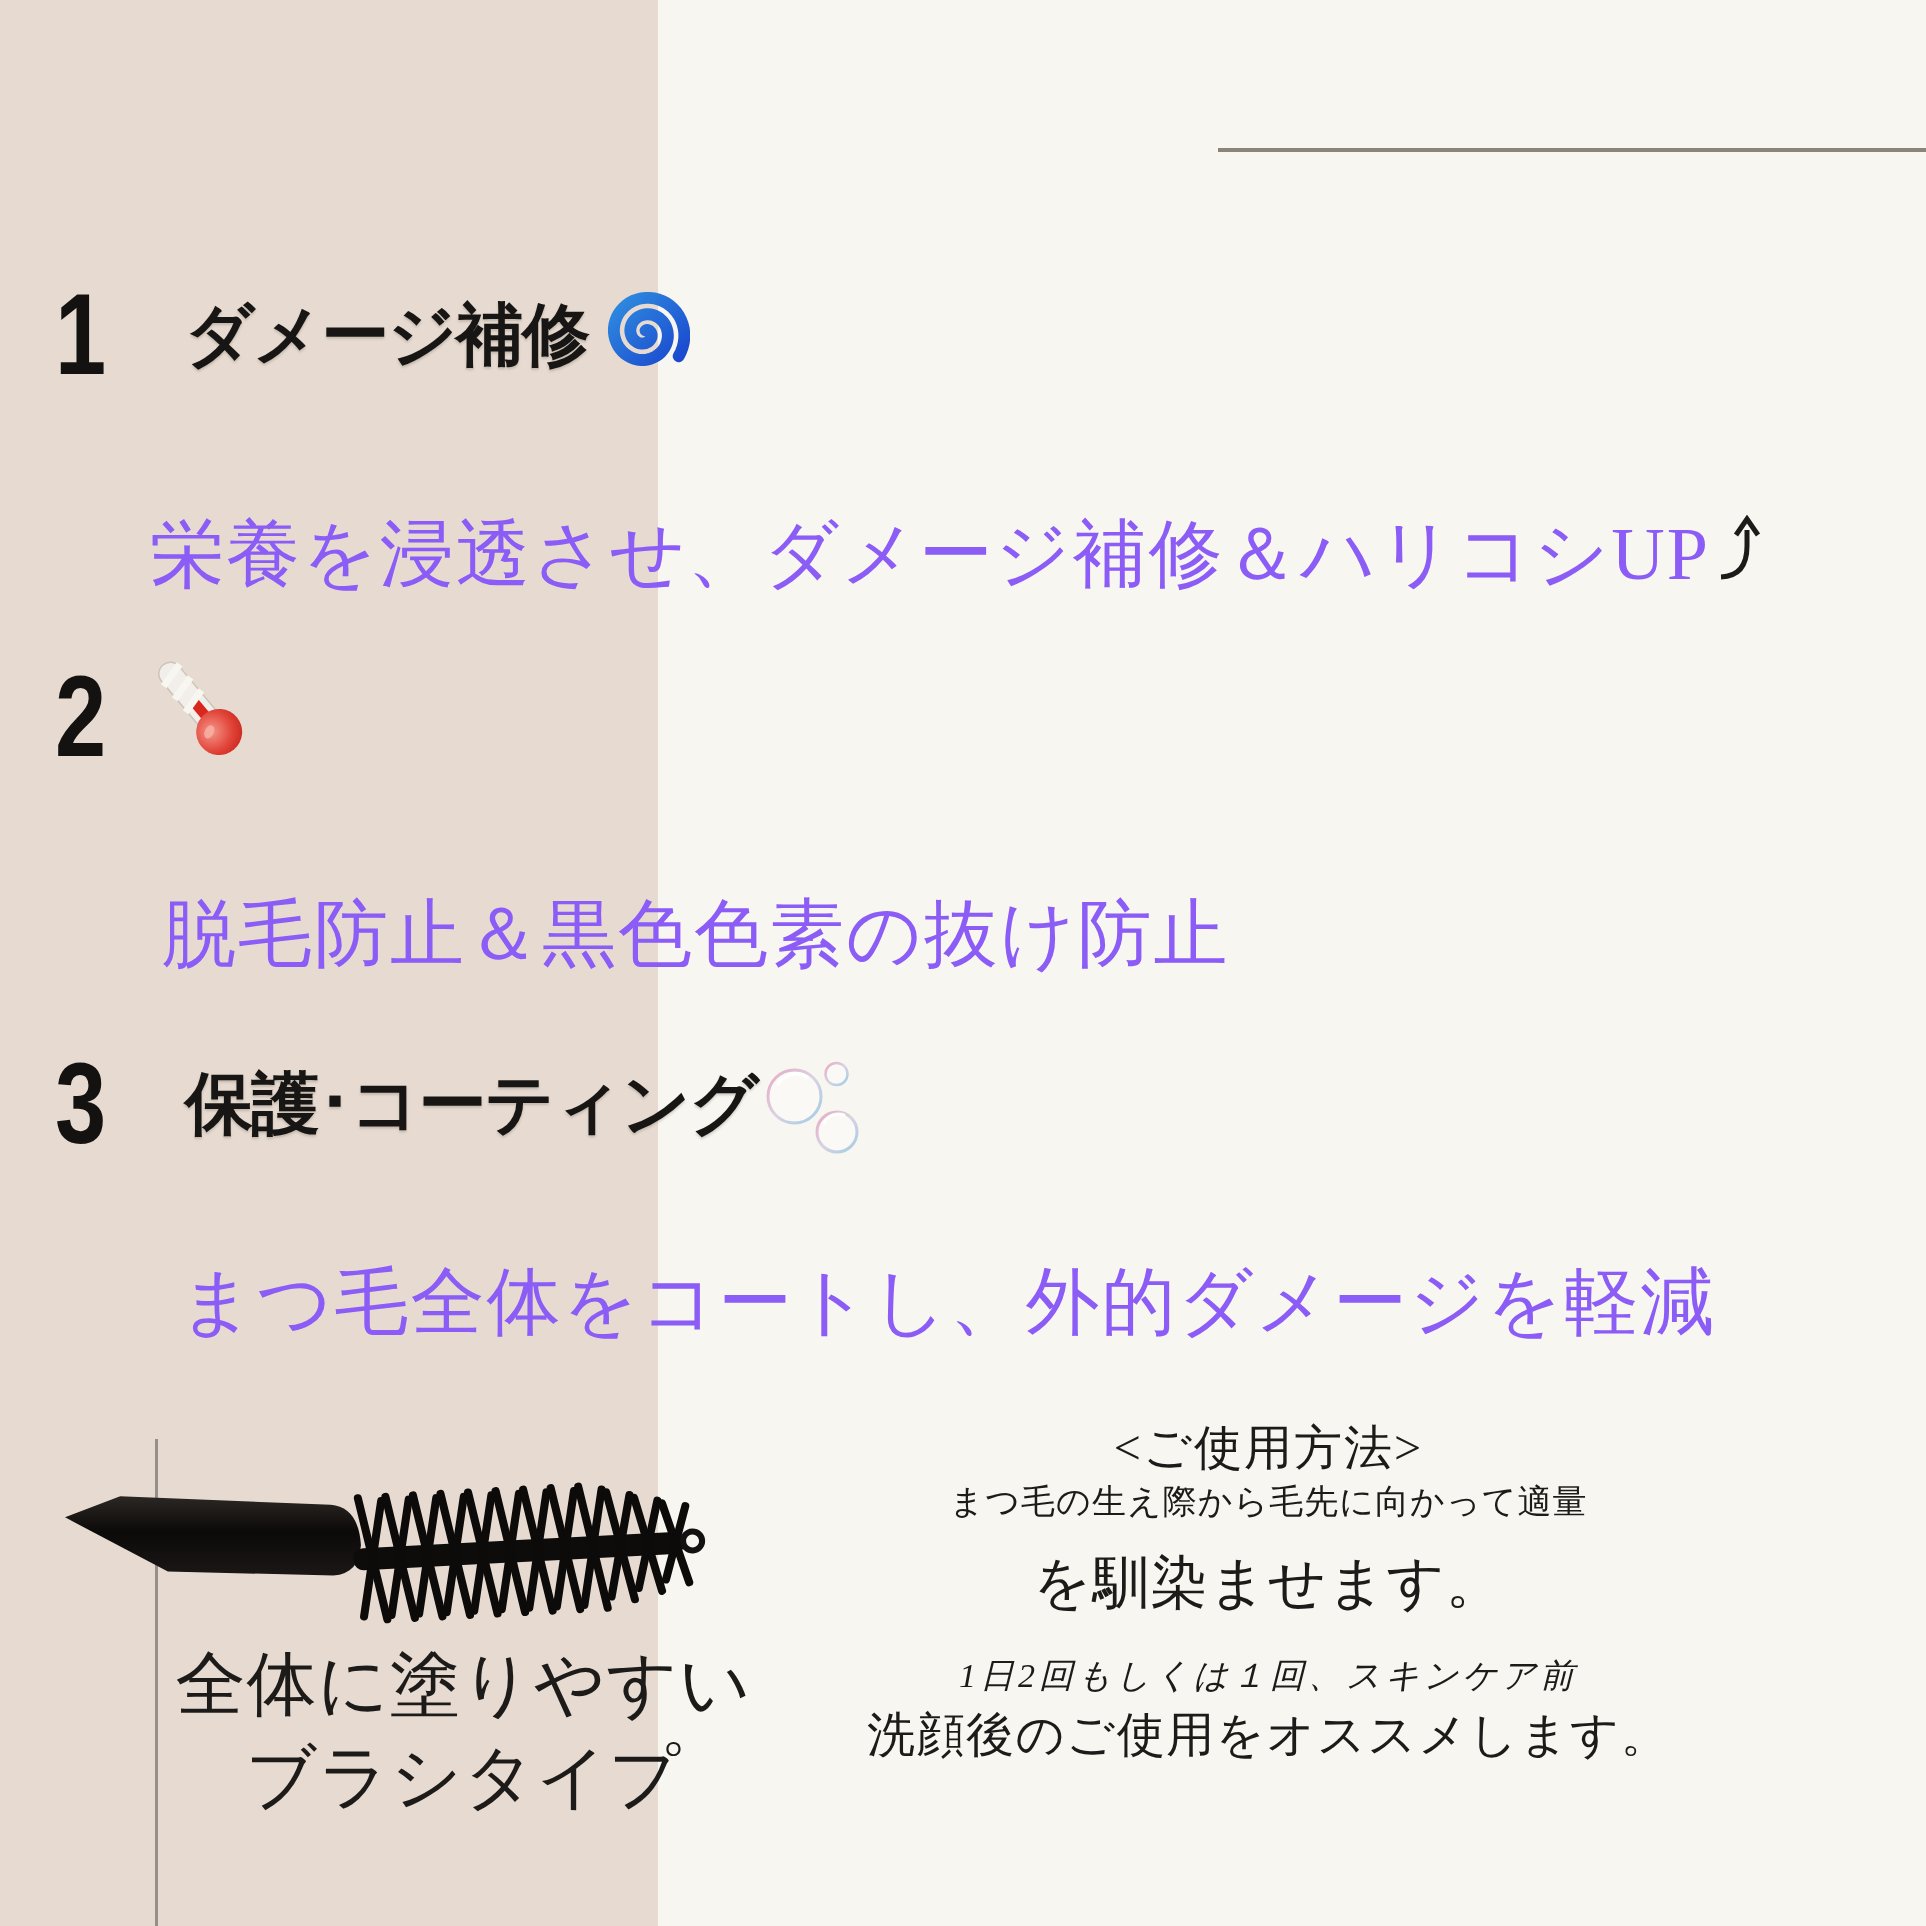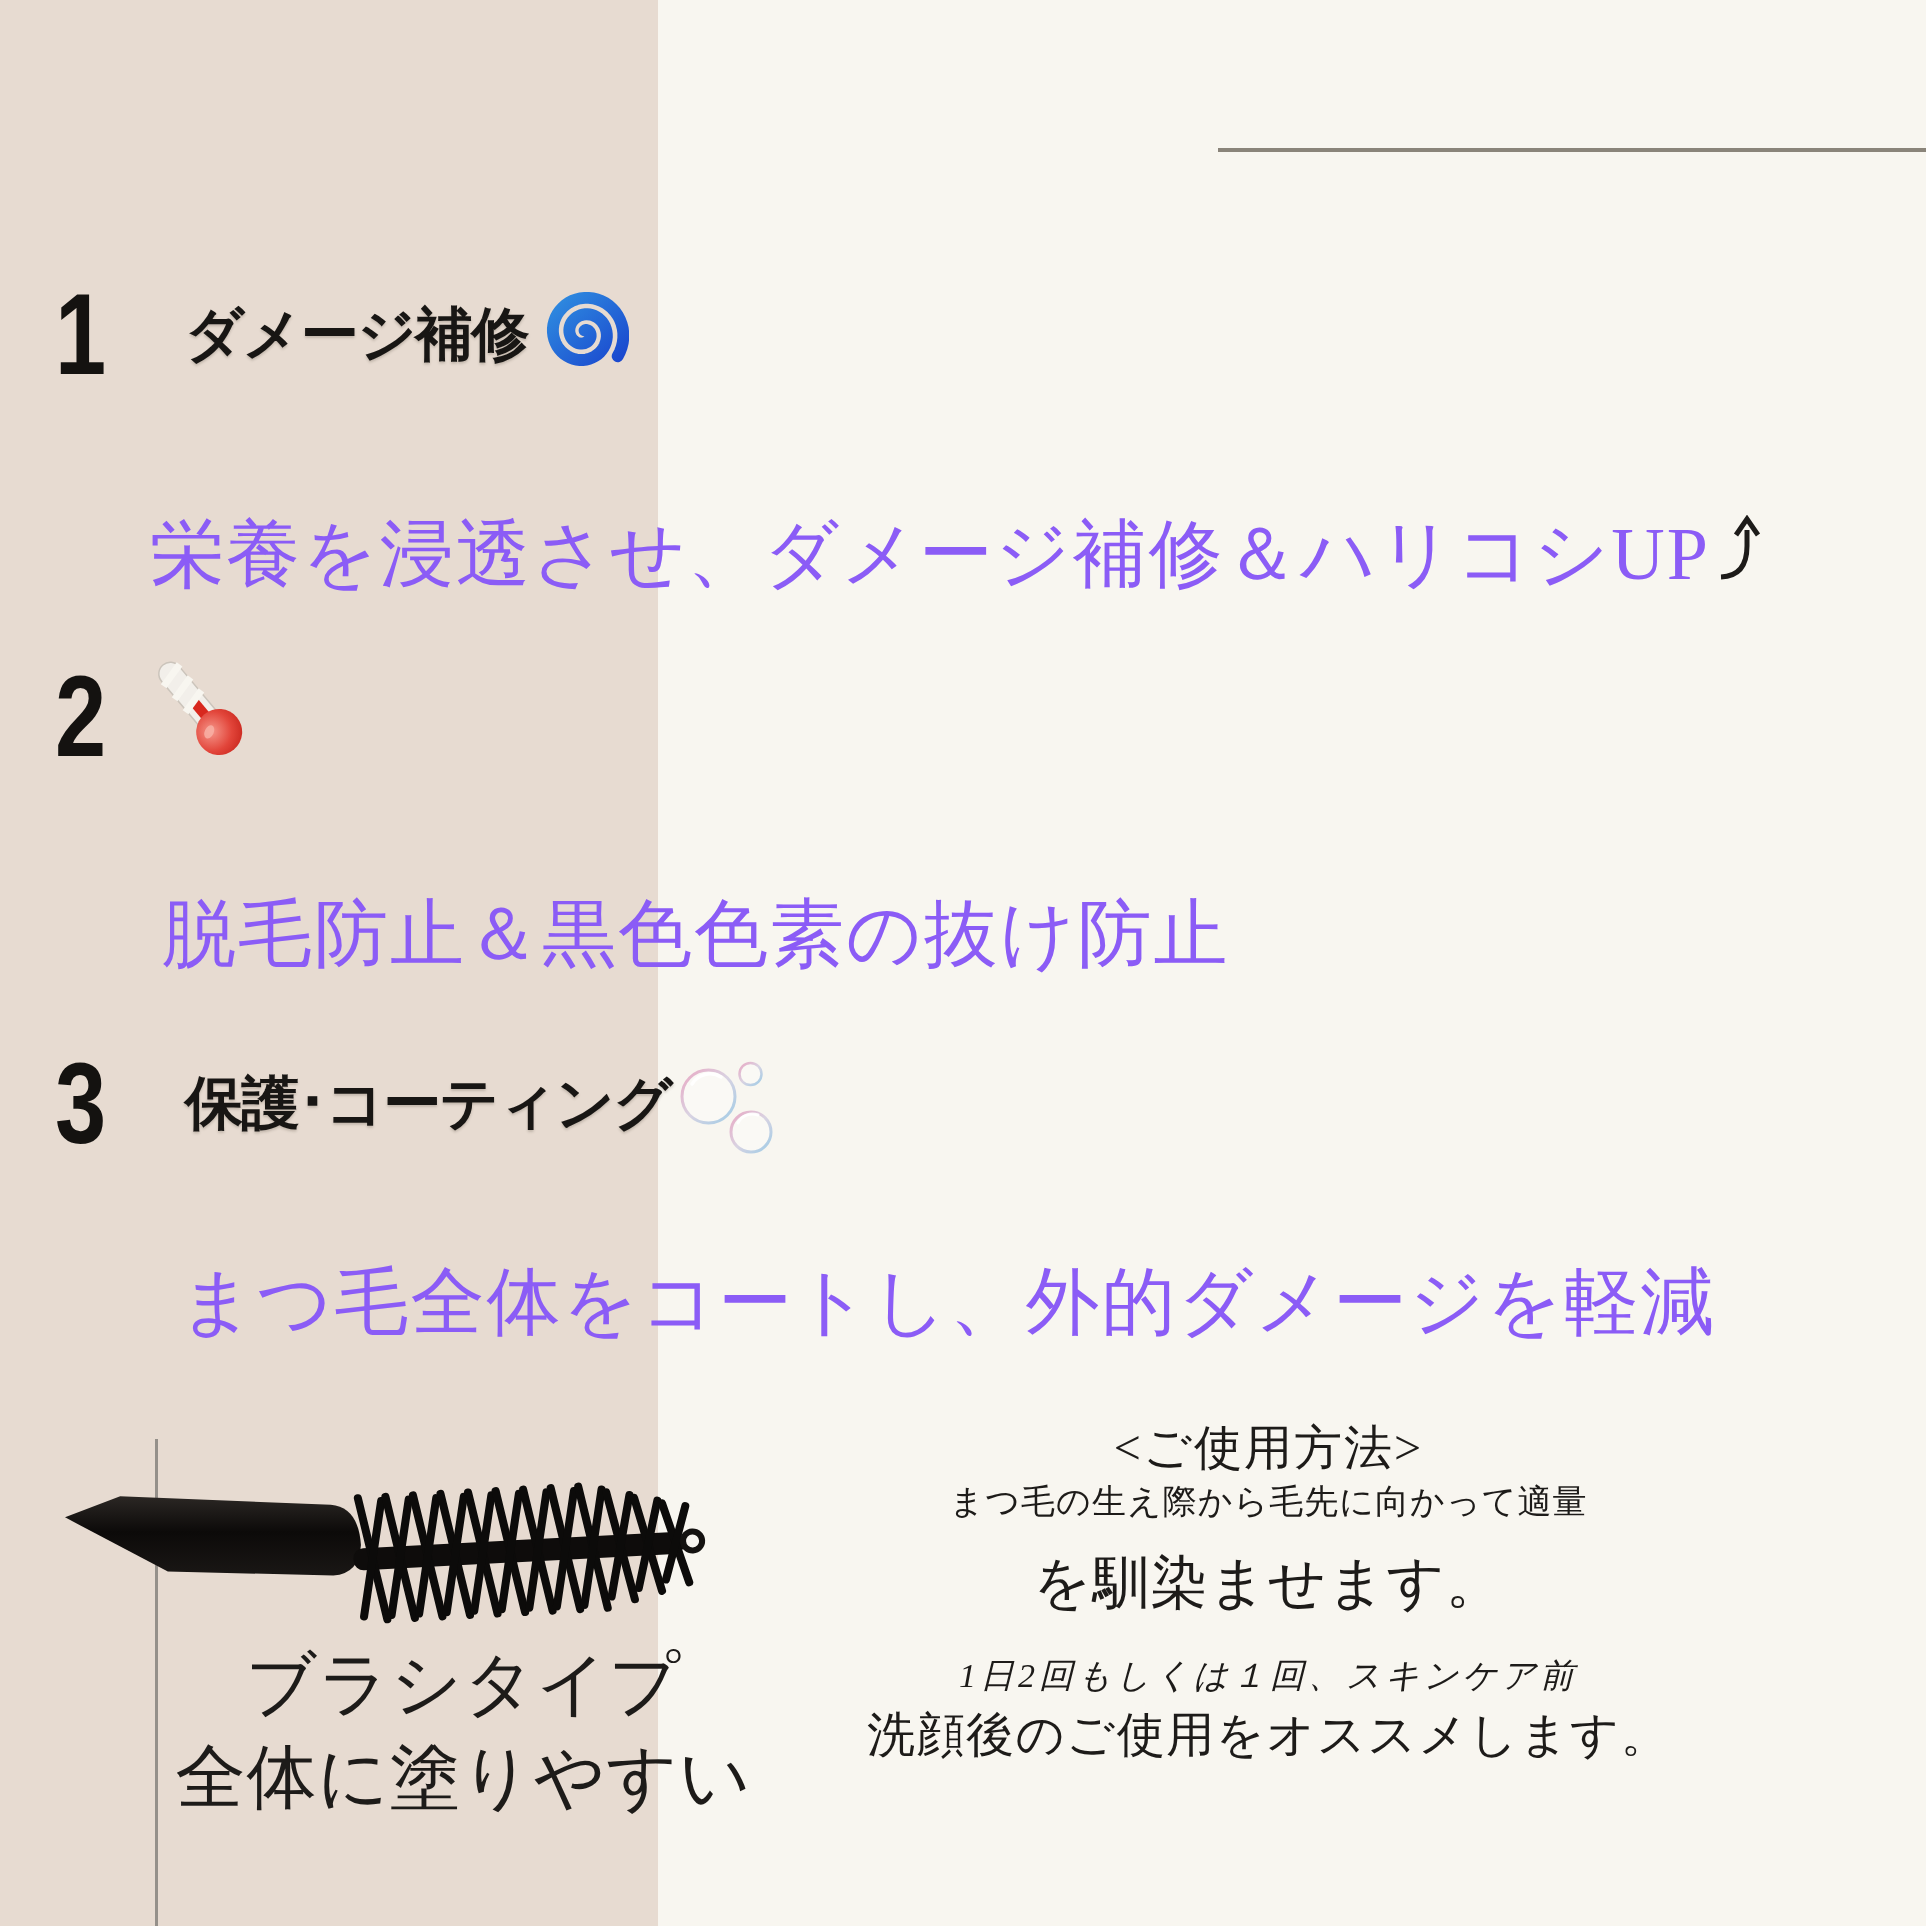--- a/index.html
+++ b/index.html
@@ -30,7 +30,7 @@
     transform:scaleX(.8);transform-origin:left center;
   }
   .feature-title{
-    margin:0 0 0 55px;font-weight:700;font-size:58px;letter-spacing:-1.5px;
+    margin:0 0 0 55px;font-weight:700;font-size:68px;letter-spacing:-1.5px;
     line-height:1;white-space:nowrap;color:#181614;
     text-shadow:0 1.5px 2.5px rgba(70,58,45,.22);
     text-align:right;

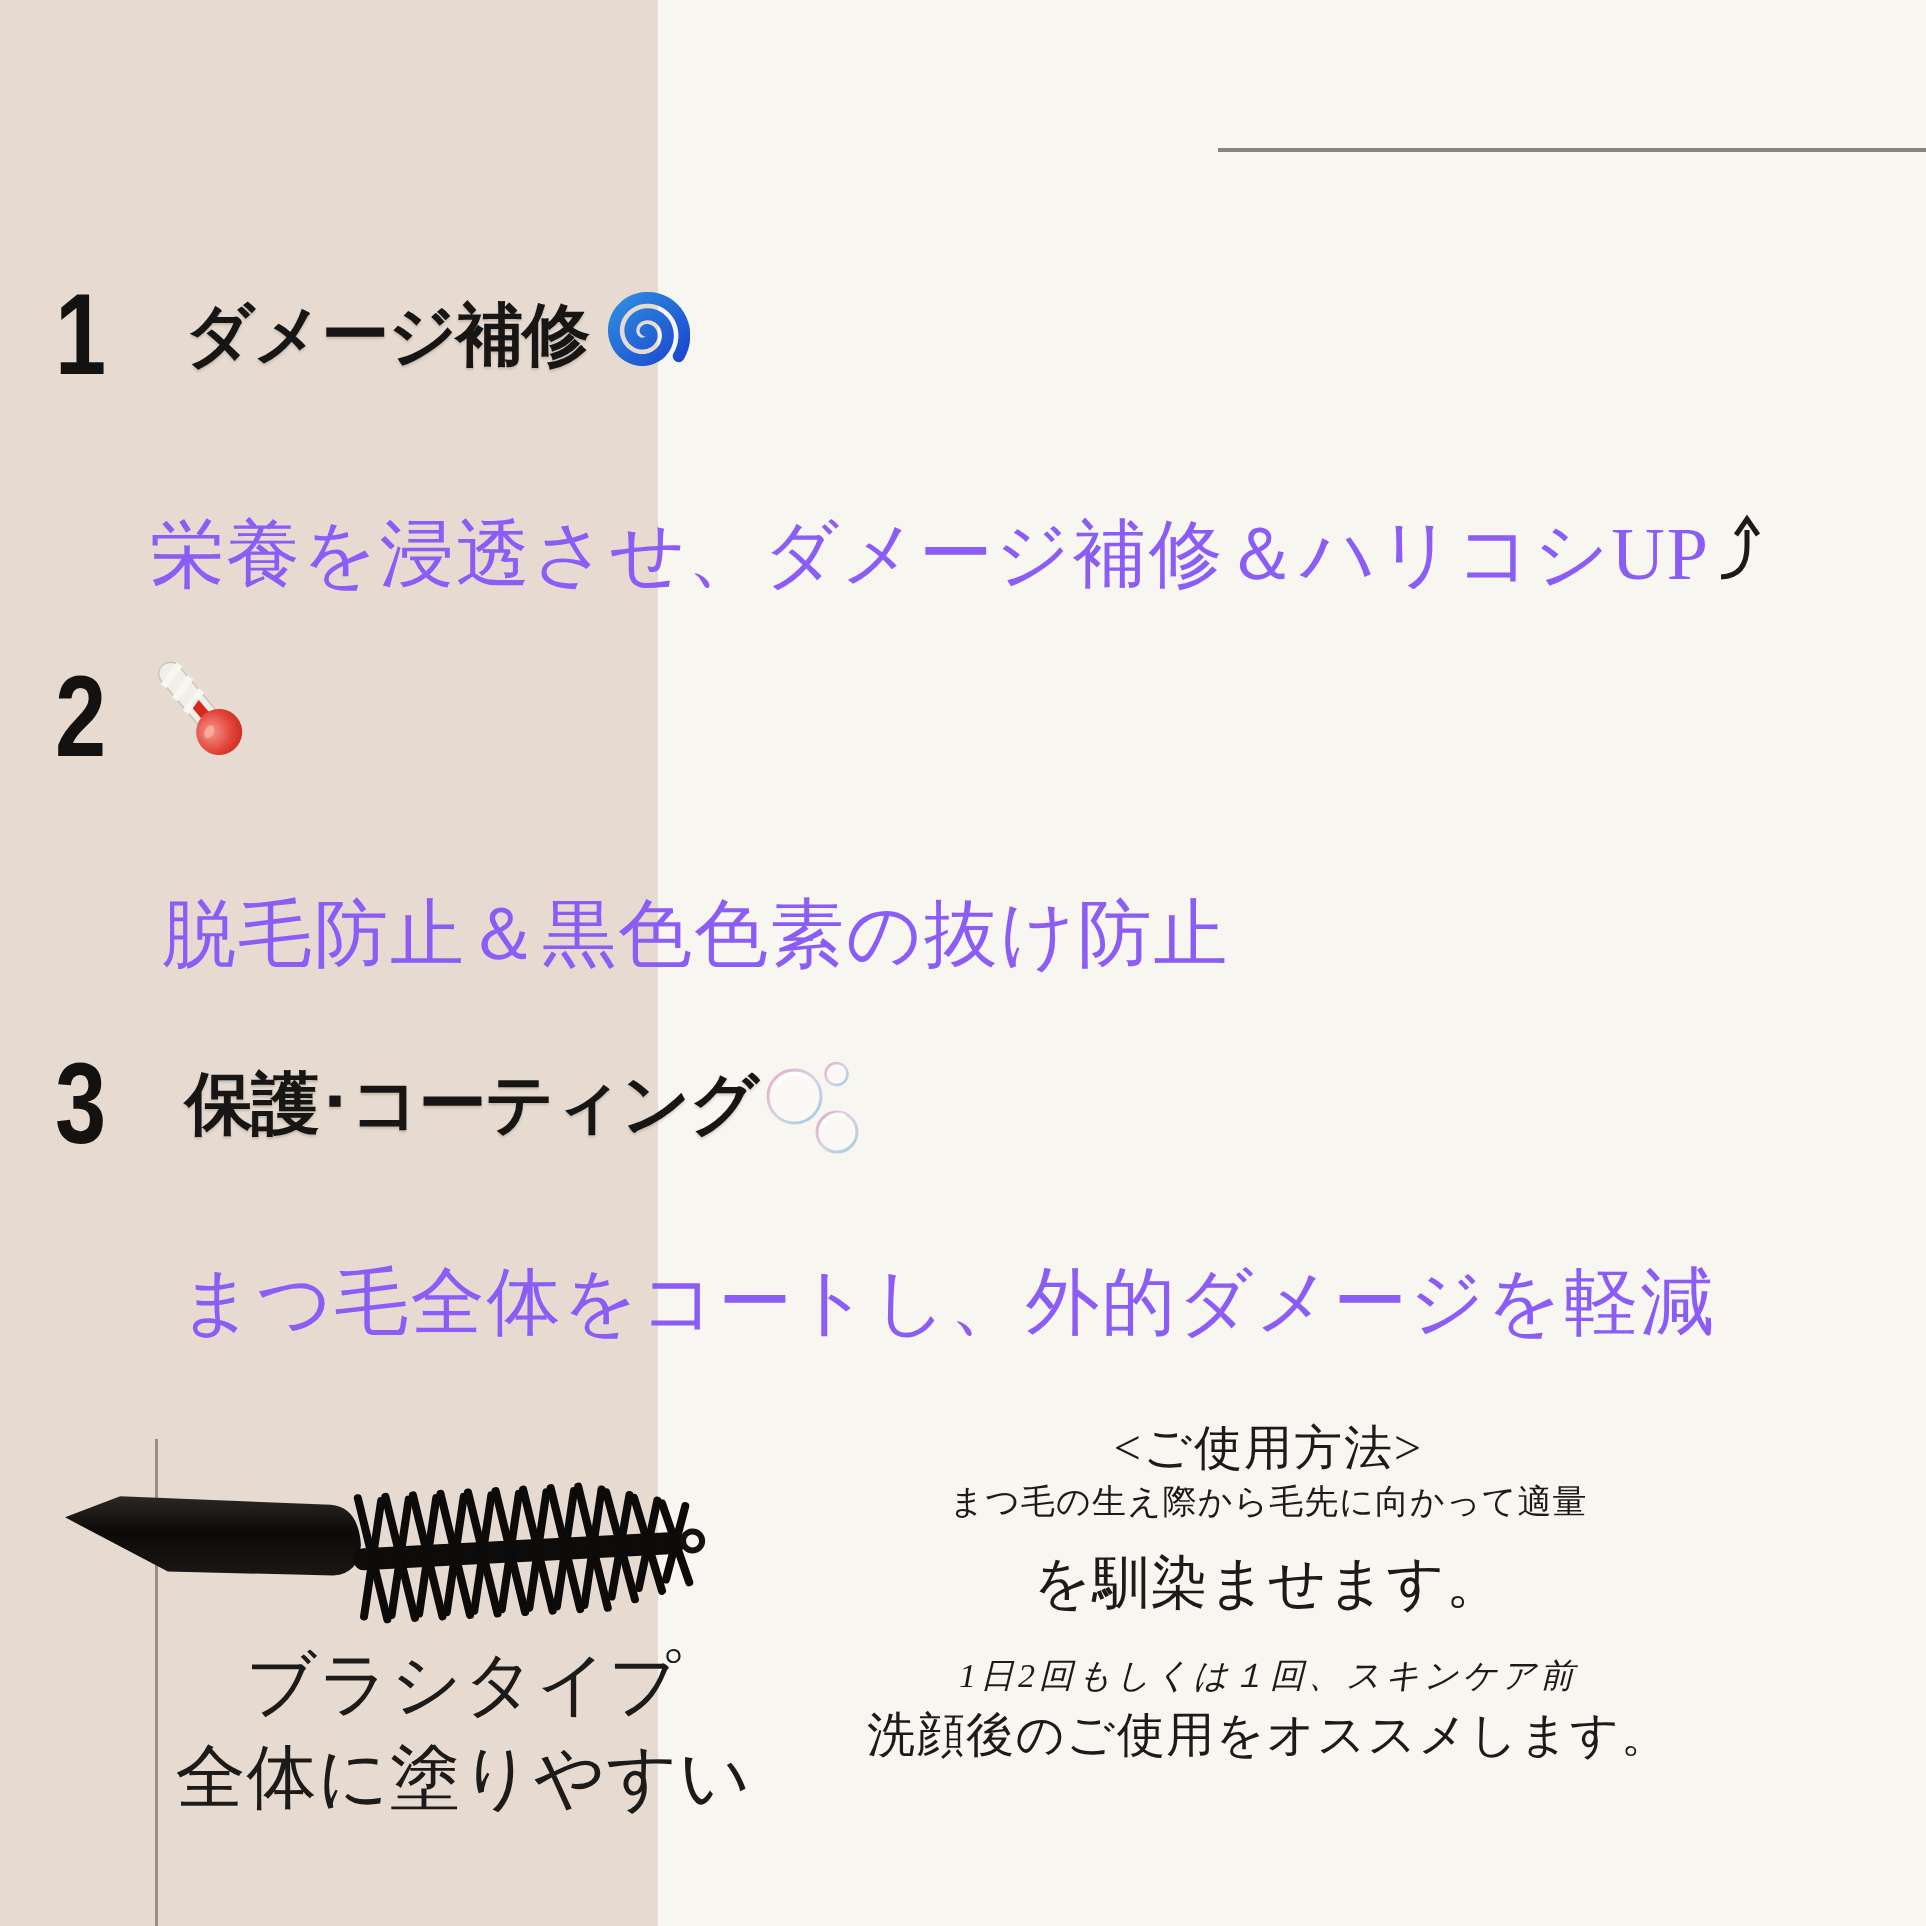--- a/index.html
+++ b/index.html
@@ -179,8 +179,8 @@
   </svg>
 </div>
 <div class="abs brush-note">
+  <div class="note-line">全体に塗りやすい</div>
   <div class="note-line">ブラシタイプ</div>
-  <div class="note-line">全体に塗りやすい</div>
 </div>
 
 <div class="abs usage">

